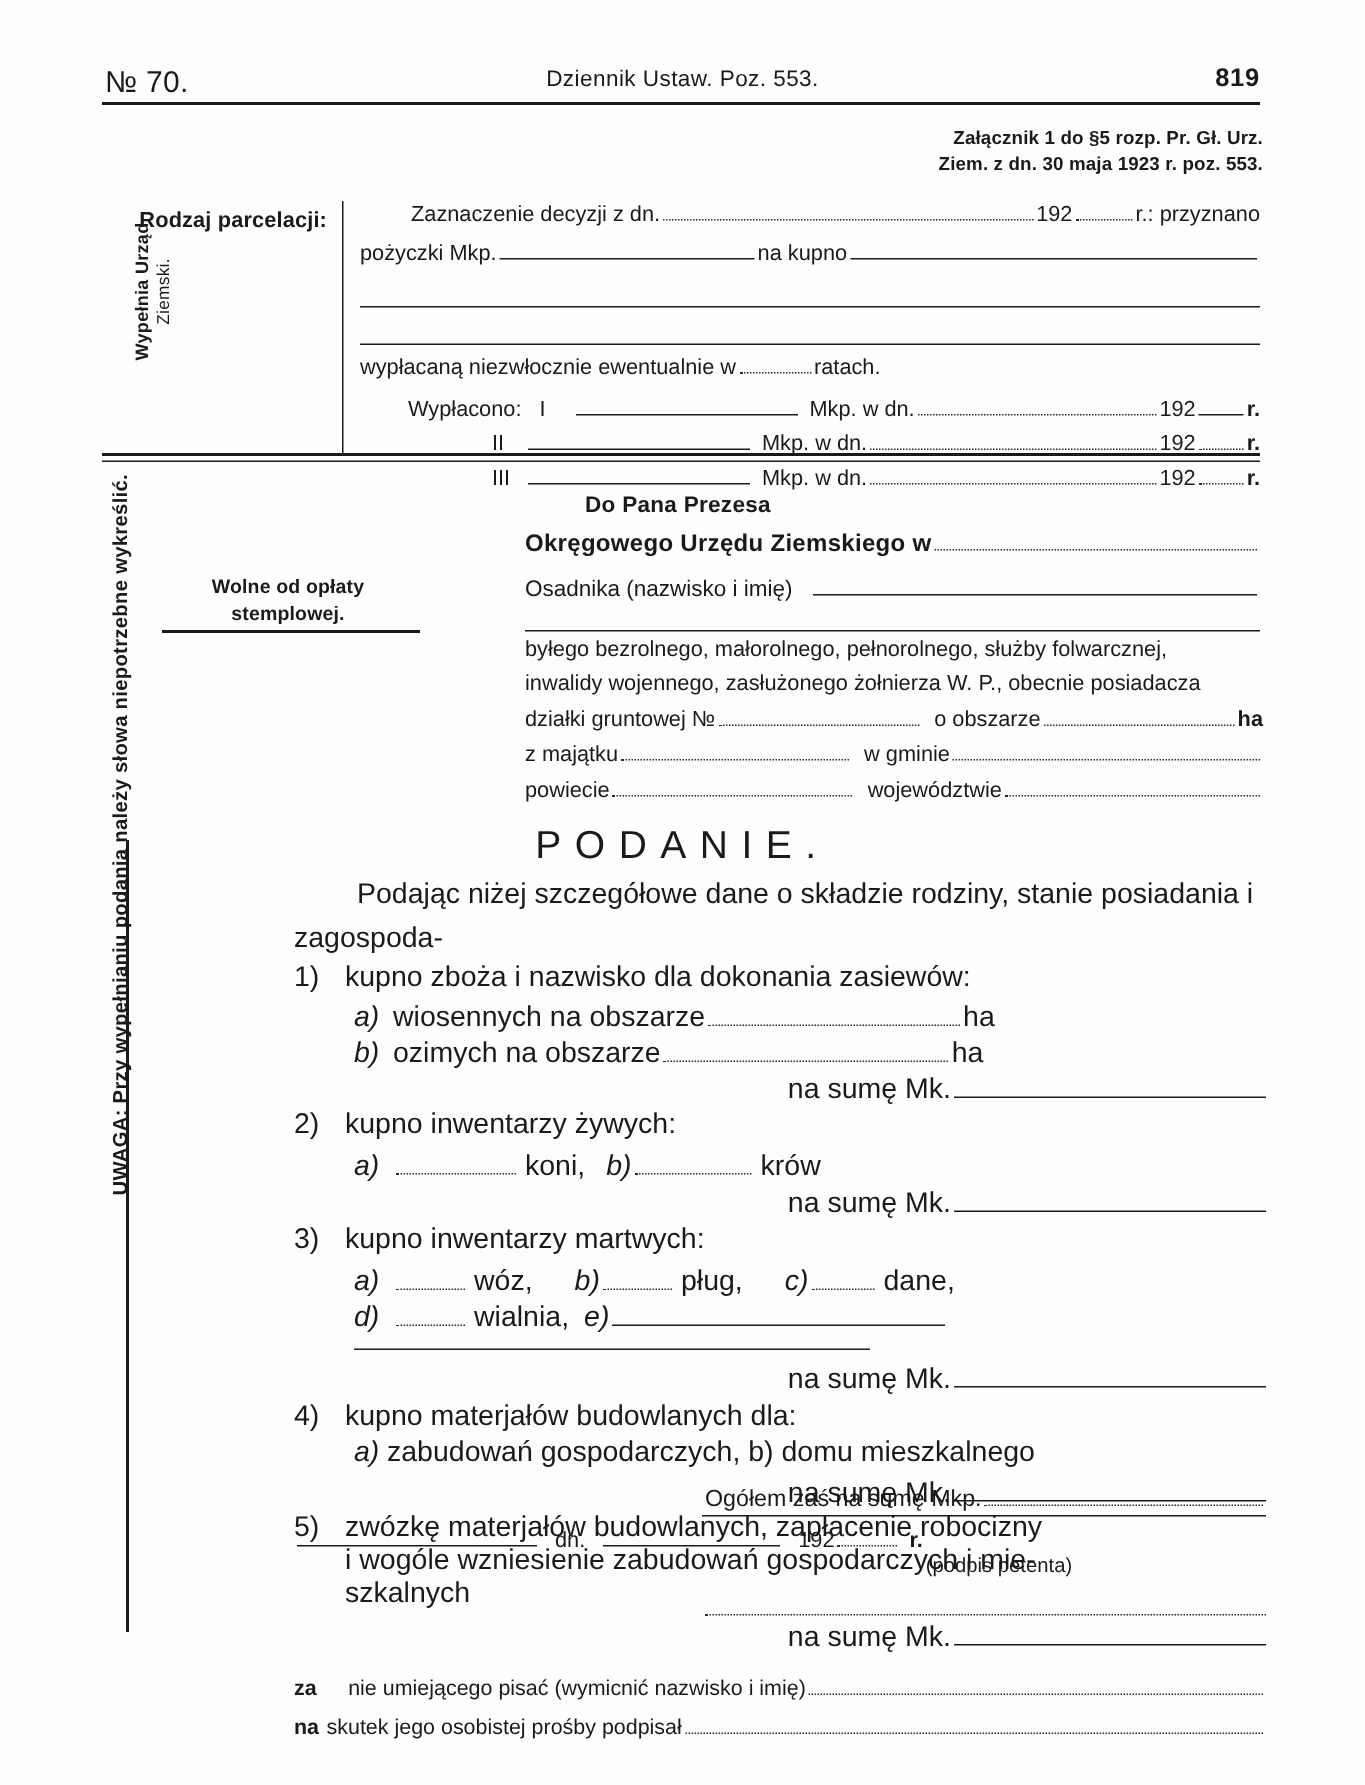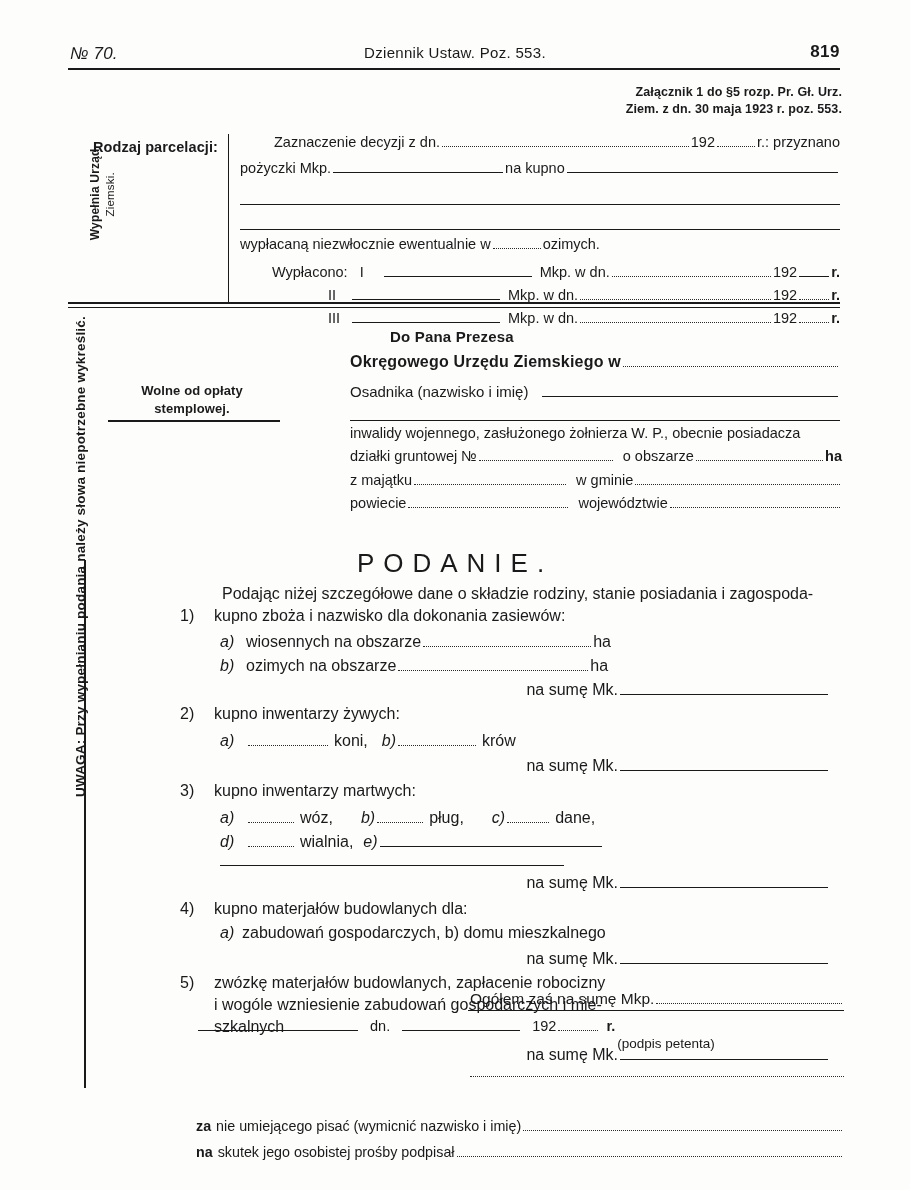--- a/index.html
+++ b/index.html
@@ -33,9 +33,8 @@
   .rh-left {
     position: absolute;
     left: 0; top: 0;
-    font-size: 17px;
+    font-size: 20px;
     letter-spacing: .2px;
-    font-style: italic;
   }
   .rh-center {
     position: absolute;

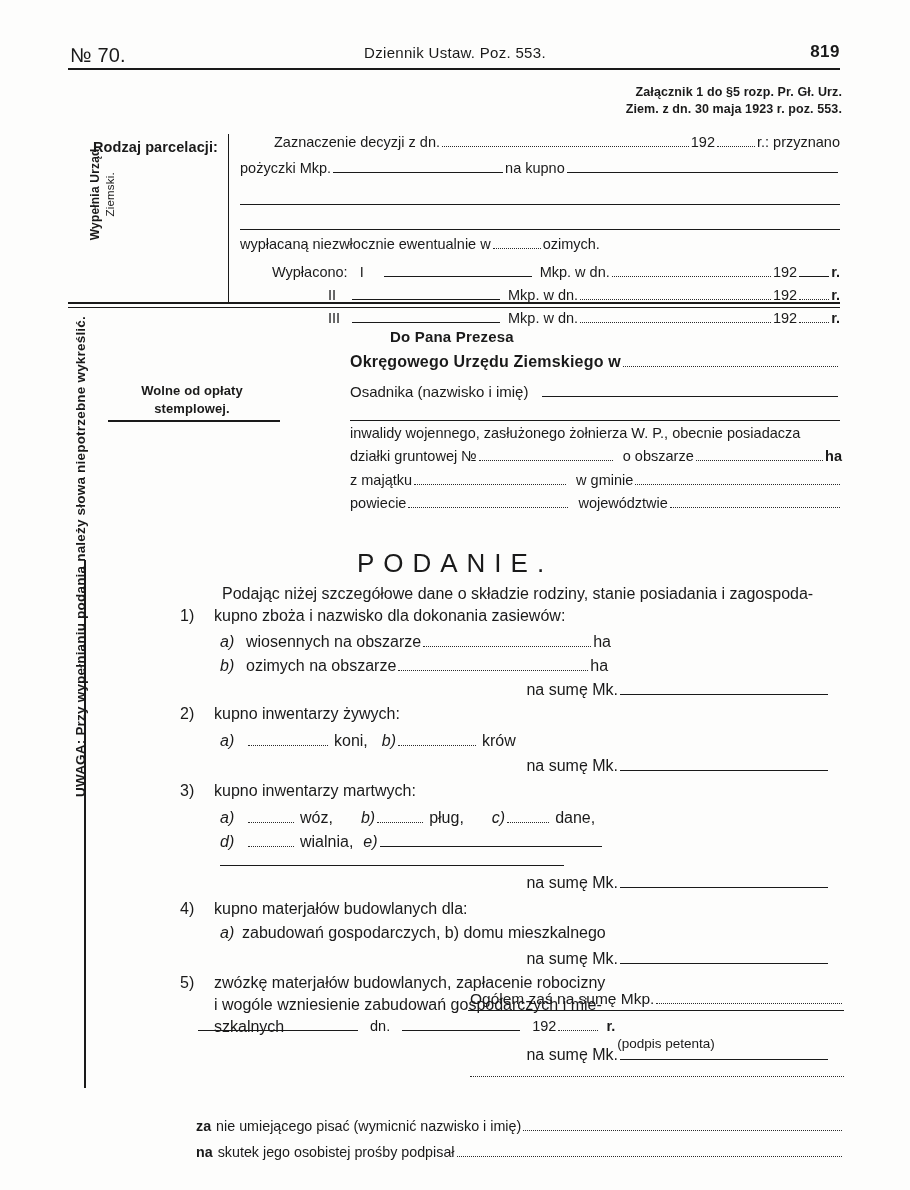--- a/index.html
+++ b/index.html
@@ -402,7 +402,7 @@
       <div class="of-row of-r5">
         <span>wypłacaną niezwłocznie ewentualnie w</span>
         <span class="dots" style="width:48px"></span>
-        <span>ozimych.</span>
+        <span>ratach.</span>
       </div>
 
       <div class="of-row of-r6">

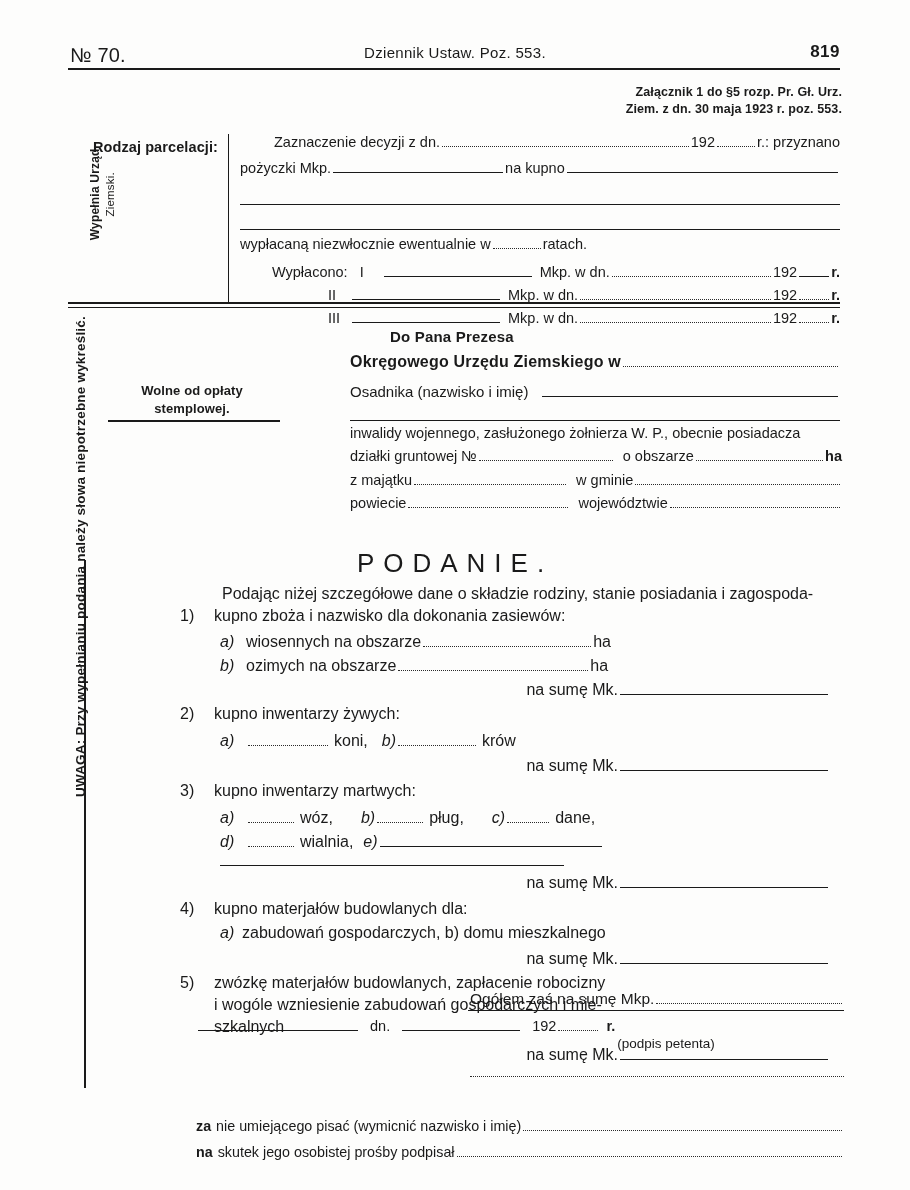--- a/index.html
+++ b/index.html
@@ -464,6 +464,7 @@
   </div>
 
   <div class="addr-para">
+    <div>byłego bezrolnego, małorolnego, pełnorolnego, służby folwarcznej,</div>
     <div>inwalidy wojennego, zasłużonego żołnierza W. P., obecnie posiadacza</div>
 
     <div class="ap-row">

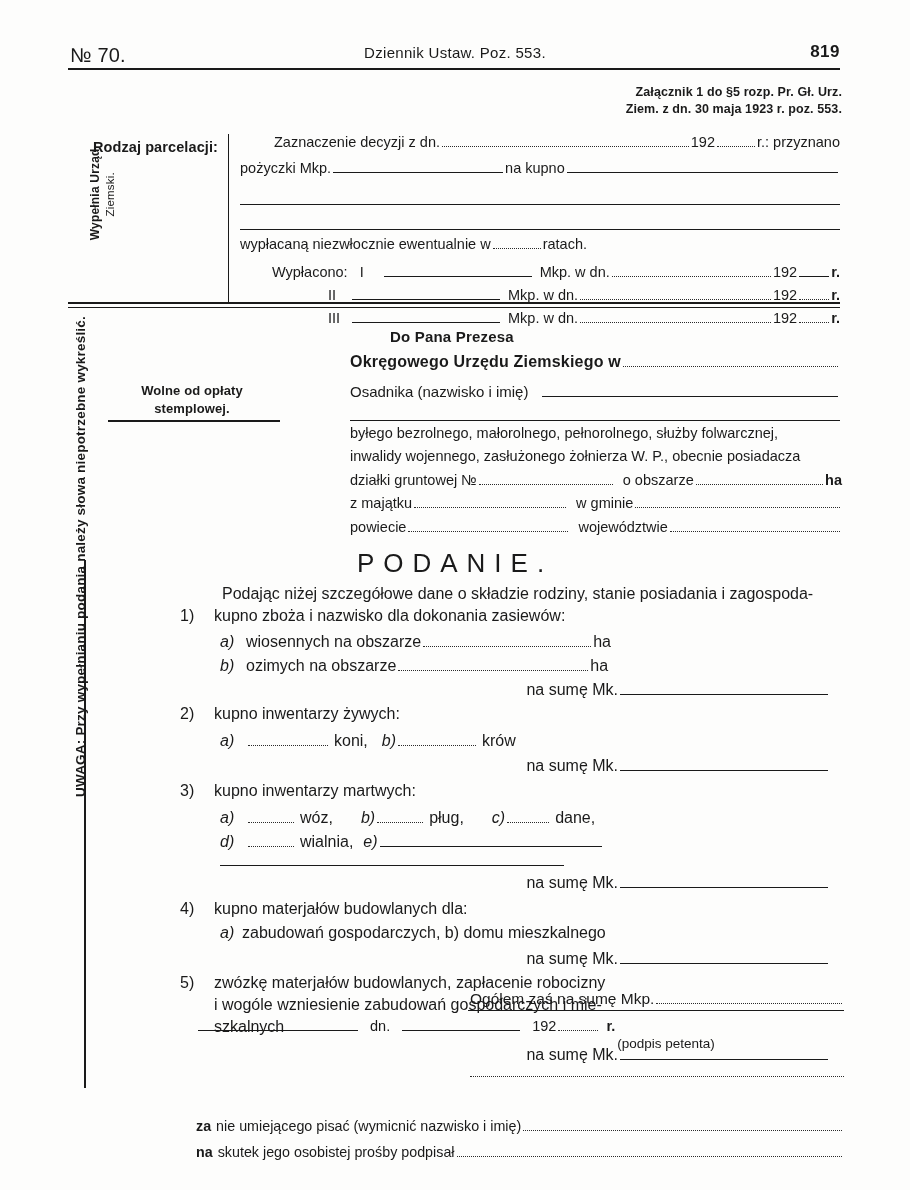--- a/index.html
+++ b/index.html
@@ -253,10 +253,10 @@
   
   .req {
     position: absolute;
-    left: 180px;
+    left: 196px;
     top: 582px;
     width: 648px;
-    font-size: 16px;
+    font-size: 19px;
   }
   .req-intro { line-height: 1.55; }
   .req-intro .ri1 { text-indent: 42px; }

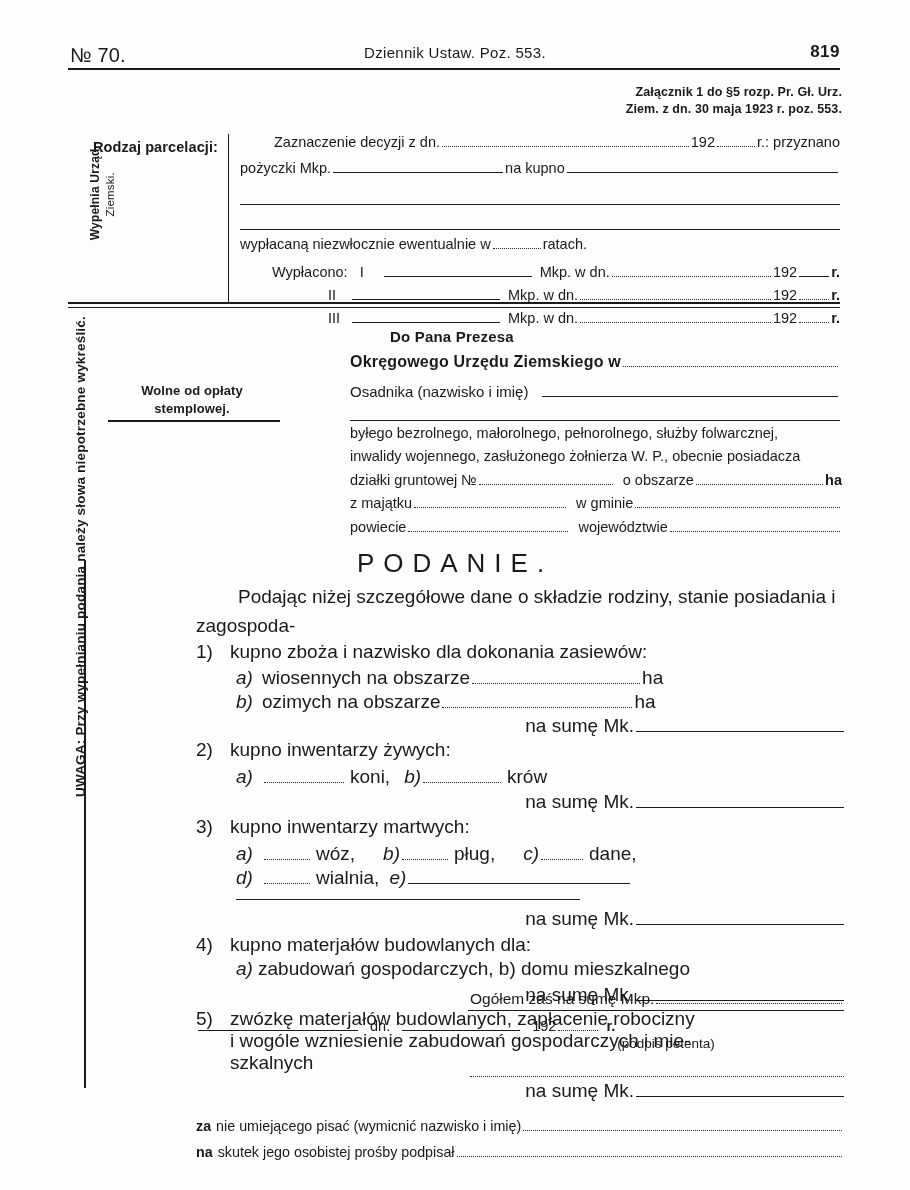--- a/index.html
+++ b/index.html
@@ -620,7 +620,7 @@
   <div class="footer-lines">
     <div class="fl-row">
       <b>za</b>
-      <span style="padding-left:5px">nie umiejącego pisać (wymicnić nazwisko i imię)</span>
+      <span style="padding-left:21px">nie umiejącego pisać (wymicnić nazwisko i imię)</span>
       <span class="dots flexfill" style="min-width:60px"></span>
     </div>
     <div class="fl-row">

